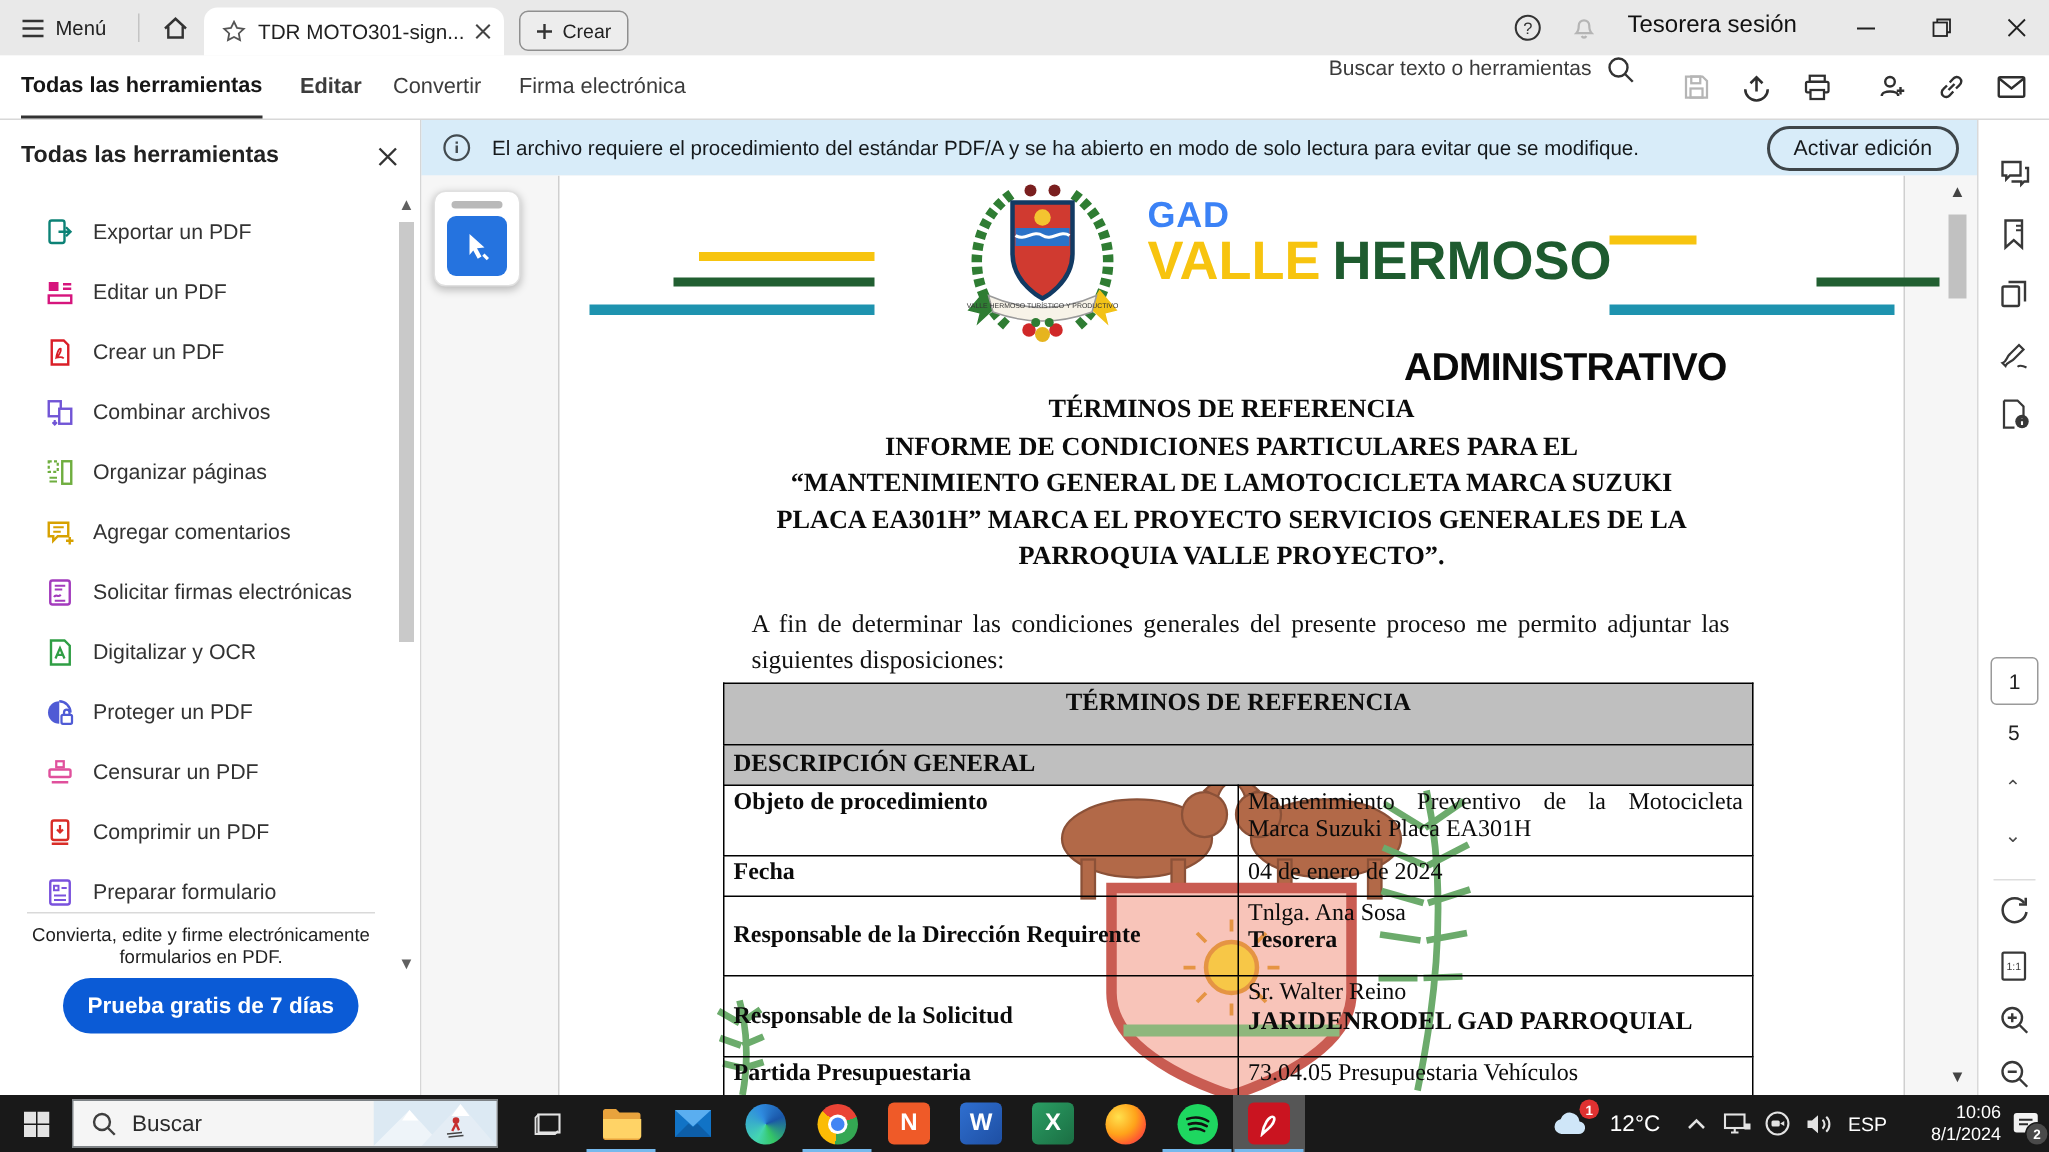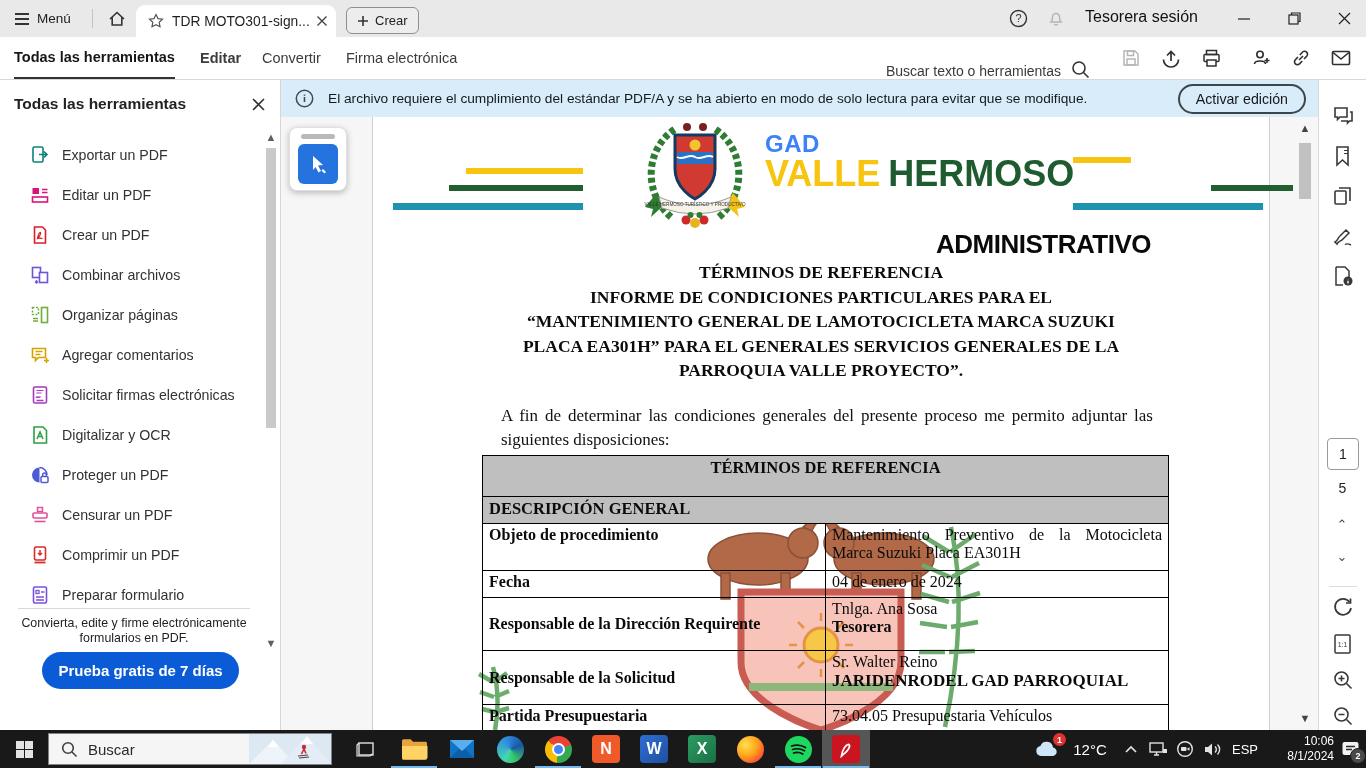--- a/index.html
+++ b/index.html
@@ -26,7 +26,7 @@
   .toolbar{position:absolute;left:0;top:37px;width:1366px;height:43px;background:#fff;border-bottom:1px solid #d8d8d8;box-sizing:border-box;}
   .tb-tab{position:absolute;top:0;height:42px;display:flex;align-items:center;font-size:14.5px;color:#3c3c3c;}
   .tb-tab.active{color:#161616;font-weight:bold;border-bottom:2px solid #333;box-sizing:border-box;}
-  .tb-search{position:absolute;right:276px;top:0;height:42px;display:flex;align-items:flex-end;gap:10px;font-size:14px;color:#3a3a3a;}
+  .tb-search{position:absolute;right:276px;top:0;height:42px;display:flex;align-items:flex-start;gap:10px;font-size:14px;color:#3a3a3a;}
   .tb-ico{position:absolute;top:10px;width:22px;height:22px;display:flex;align-items:center;justify-content:center;}
 
   

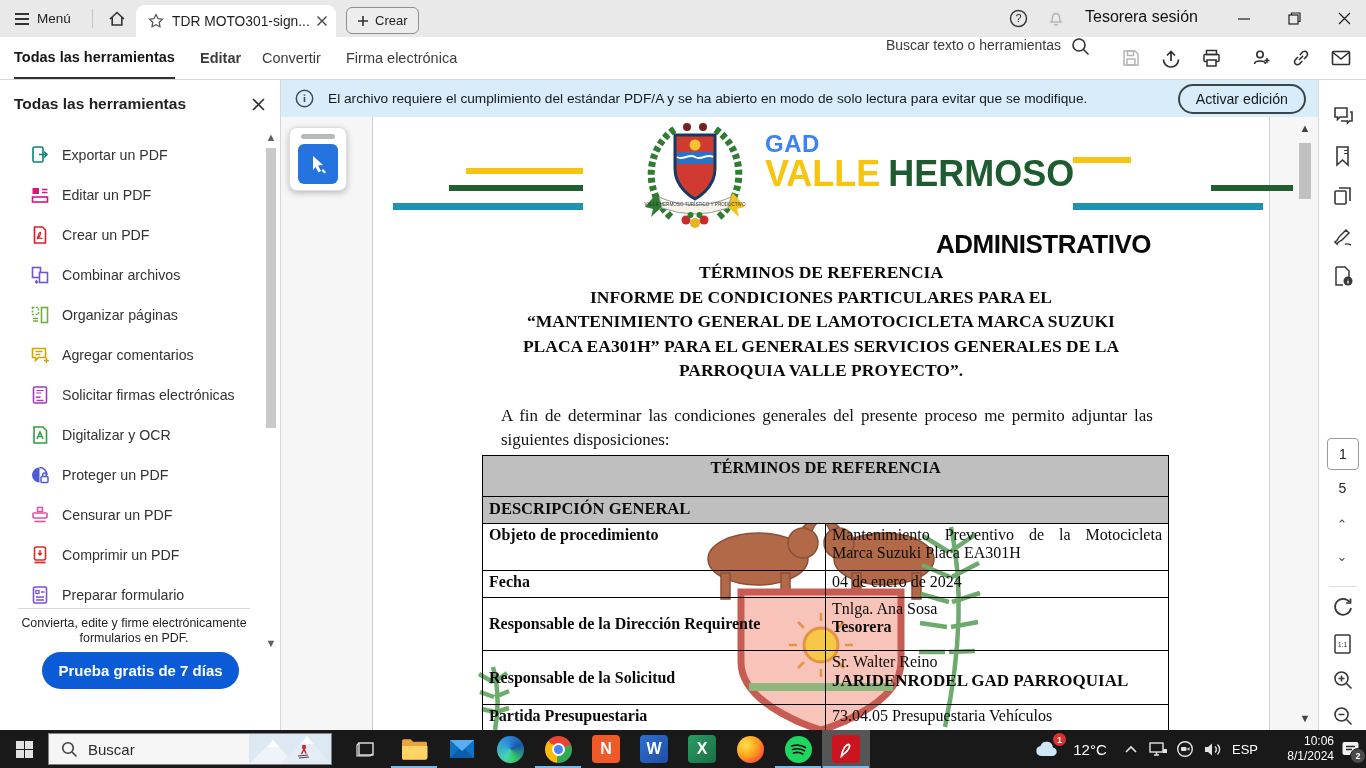--- a/index.html
+++ b/index.html
@@ -347,7 +347,7 @@
           <circle cx="9.5" cy="9.5" r="8.2" fill="none" stroke="#434b50" stroke-width="1.5"></circle>
           <path d="M9.5 8v5M9.5 5.4v1.4" stroke="#434b50" stroke-width="1.6"></path>
         </svg>
-      <span class="notice-msg">El archivo requiere el cumplimiento del estándar PDF/A y se ha abierto en modo de solo lectura para evitar que se modifique.</span>
+      <span class="notice-msg">El archivo requiere el procedimiento del estándar PDF/A y se ha abierto en modo de solo lectura para evitar que se modifique.</span>
       <div class="notice-btn">Activar edición</div>
     </div>
 

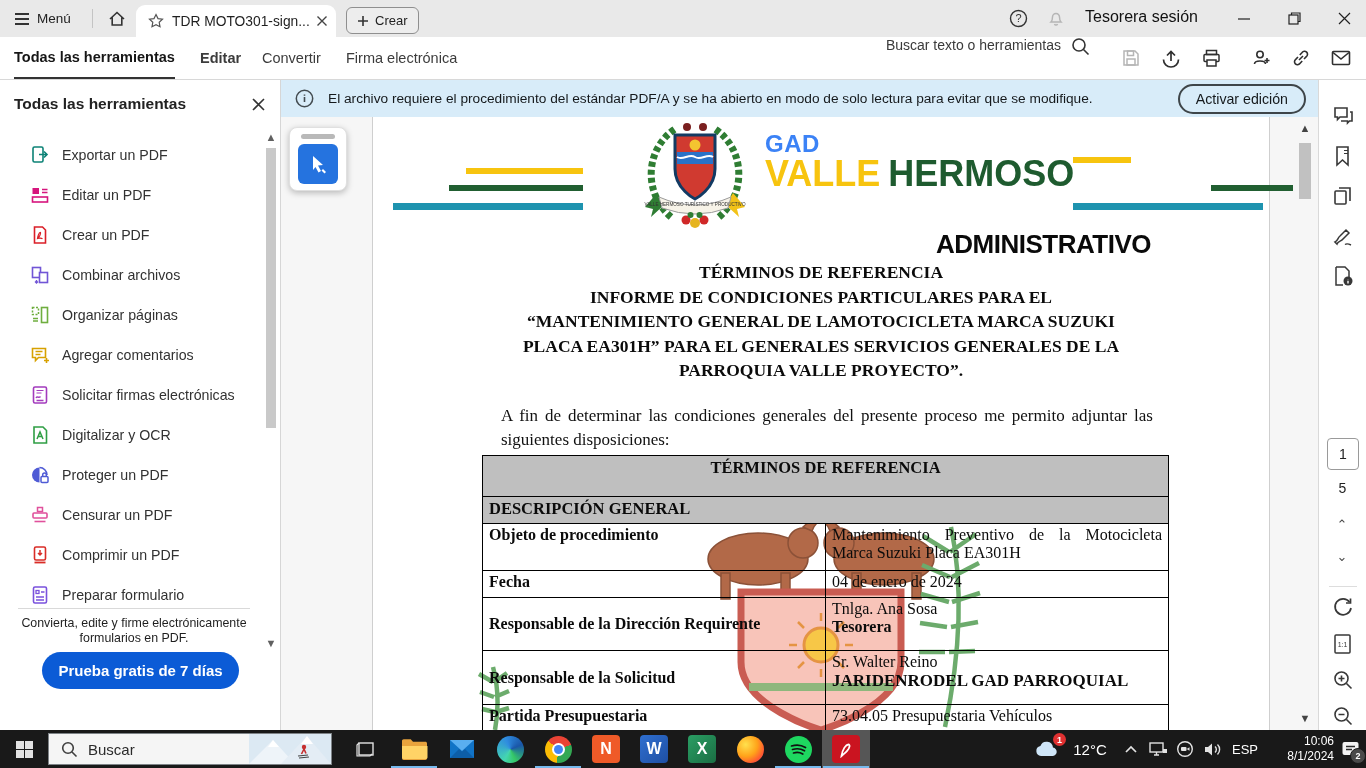--- a/index.html
+++ b/index.html
@@ -403,7 +403,7 @@
           <div>TÉRMINOS DE REFERENCIA</div>
           <div>INFORME DE CONDICIONES PARTICULARES PARA EL</div>
           <div>“MANTENIMIENTO GENERAL DE LAMOTOCICLETA MARCA SUZUKI</div>
-          <div>PLACA EA301H” PARA EL GENERALES SERVICIOS GENERALES DE LA</div>
+          <div>PLACA EA301H” MARCA EL PROYECTO SERVICIOS GENERALES DE LA</div>
           <div>PARROQUIA VALLE PROYECTO”.</div>
         </div>
 

